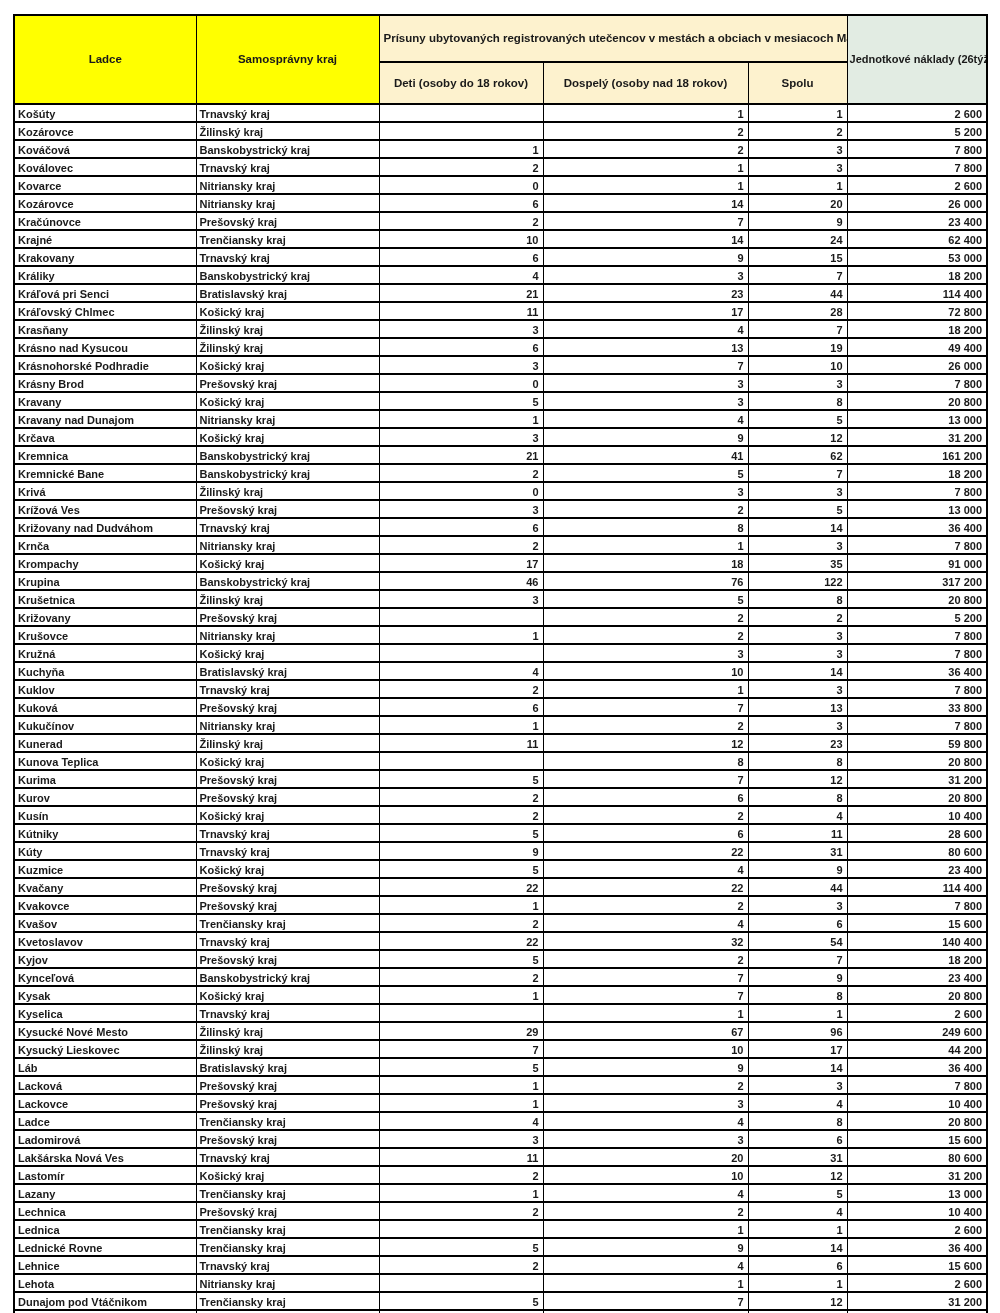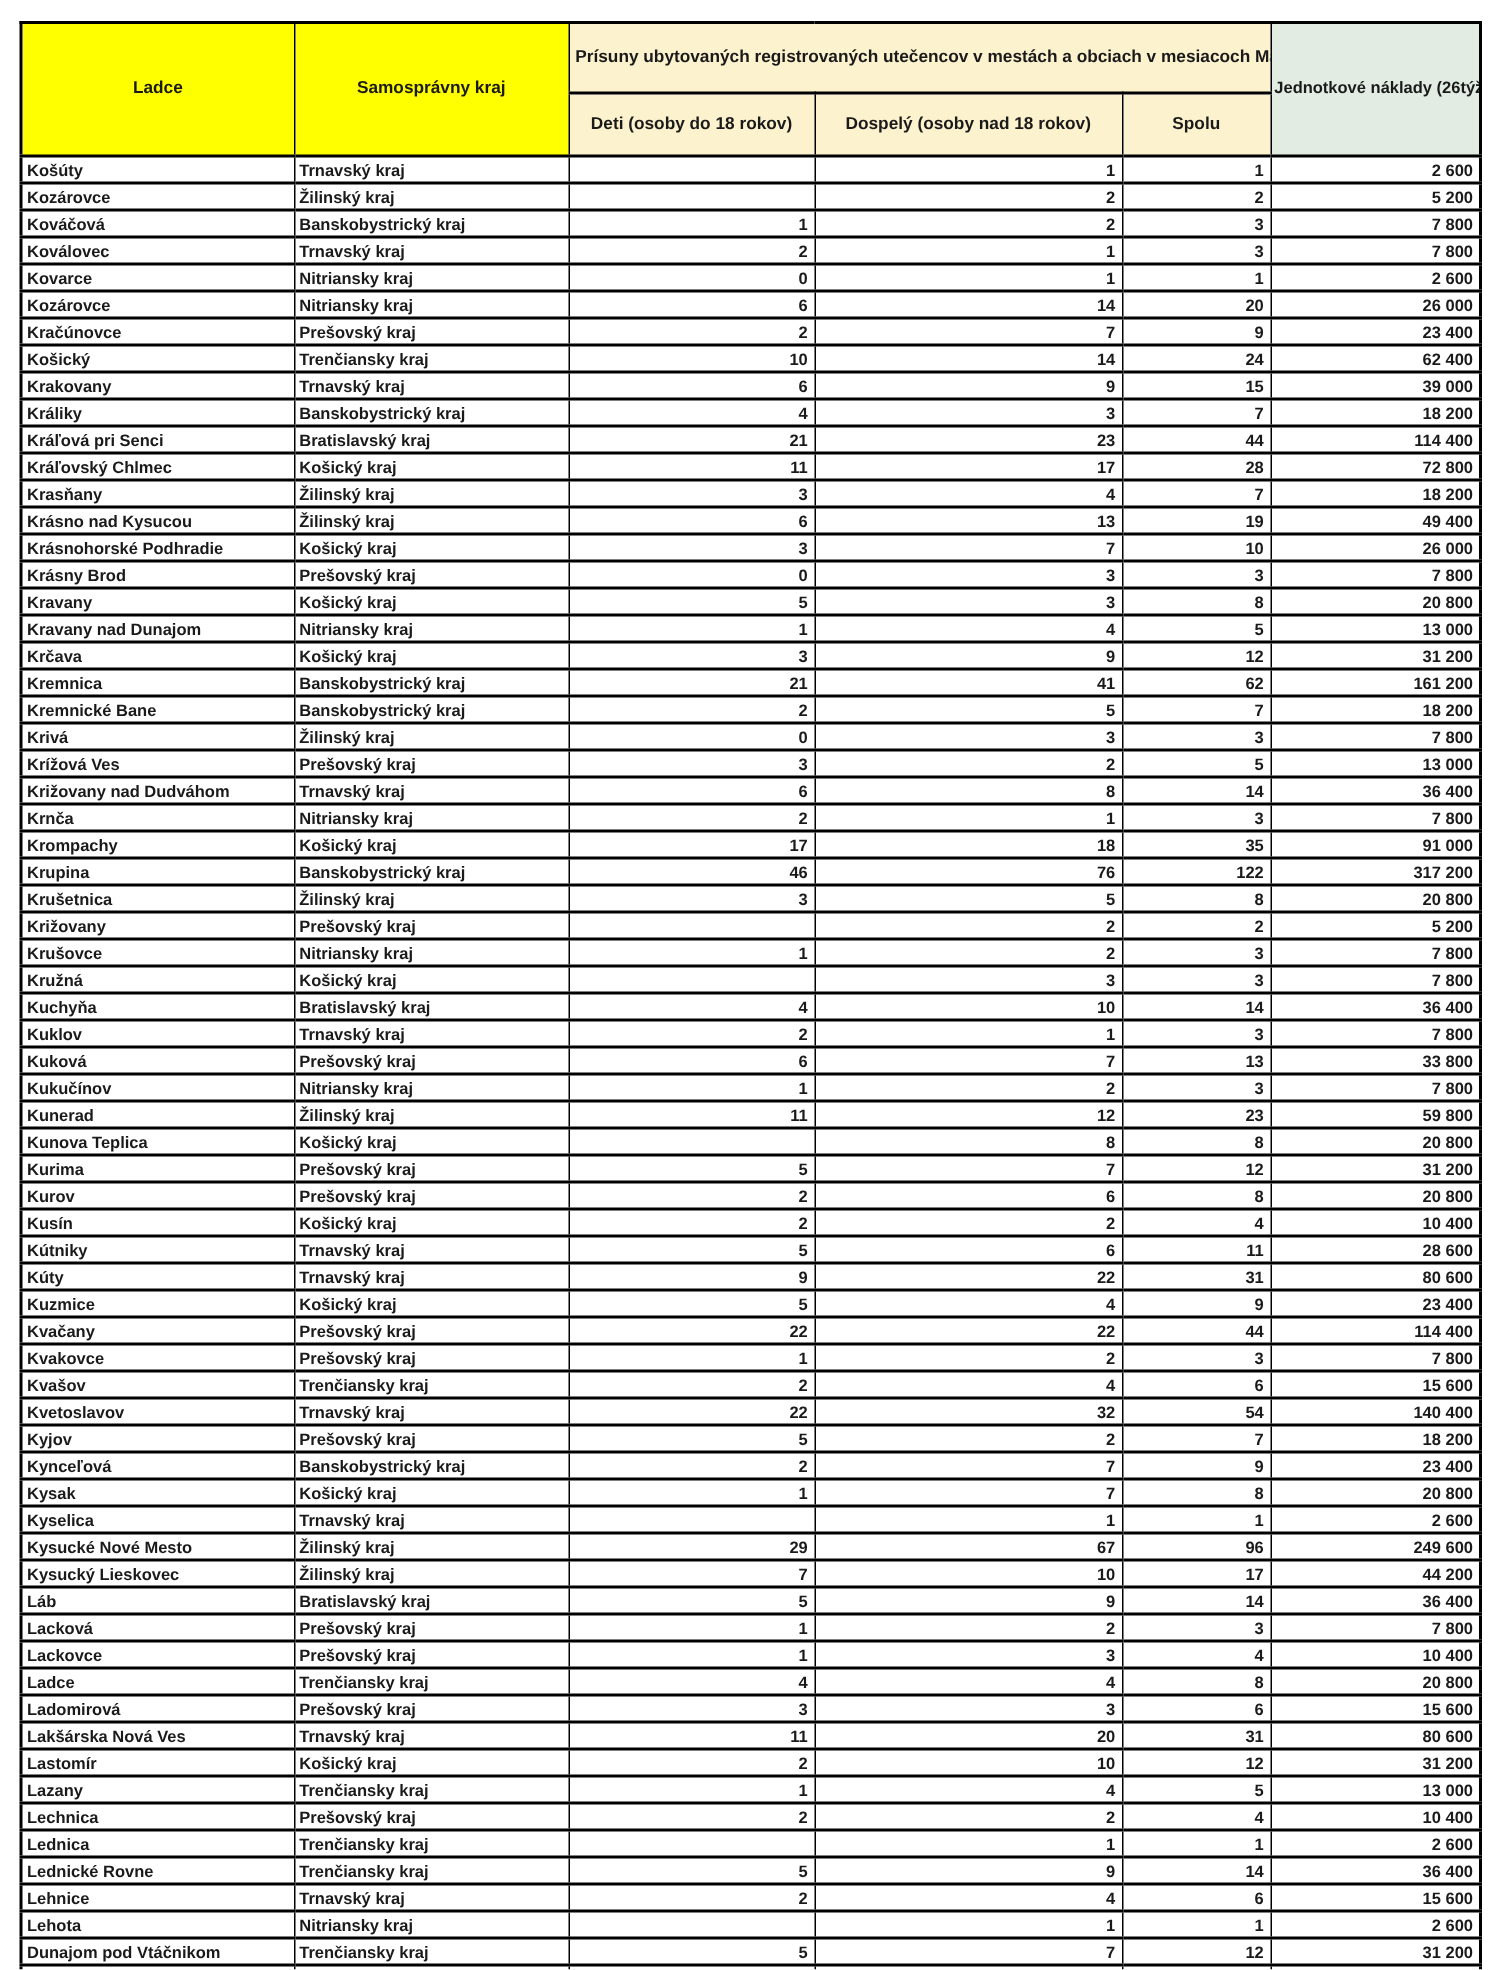--- a/index.html
+++ b/index.html
@@ -153,7 +153,7 @@
           <td class="t-num">23 400</td>
         </tr>
         <tr>
-          <td class="t-text">Košický</td>
+          <td class="t-text">Krajné</td>
           <td class="t-text">Trenčiansky kraj</td>
           <td class="t-num">10</td>
           <td class="t-num">14</td>

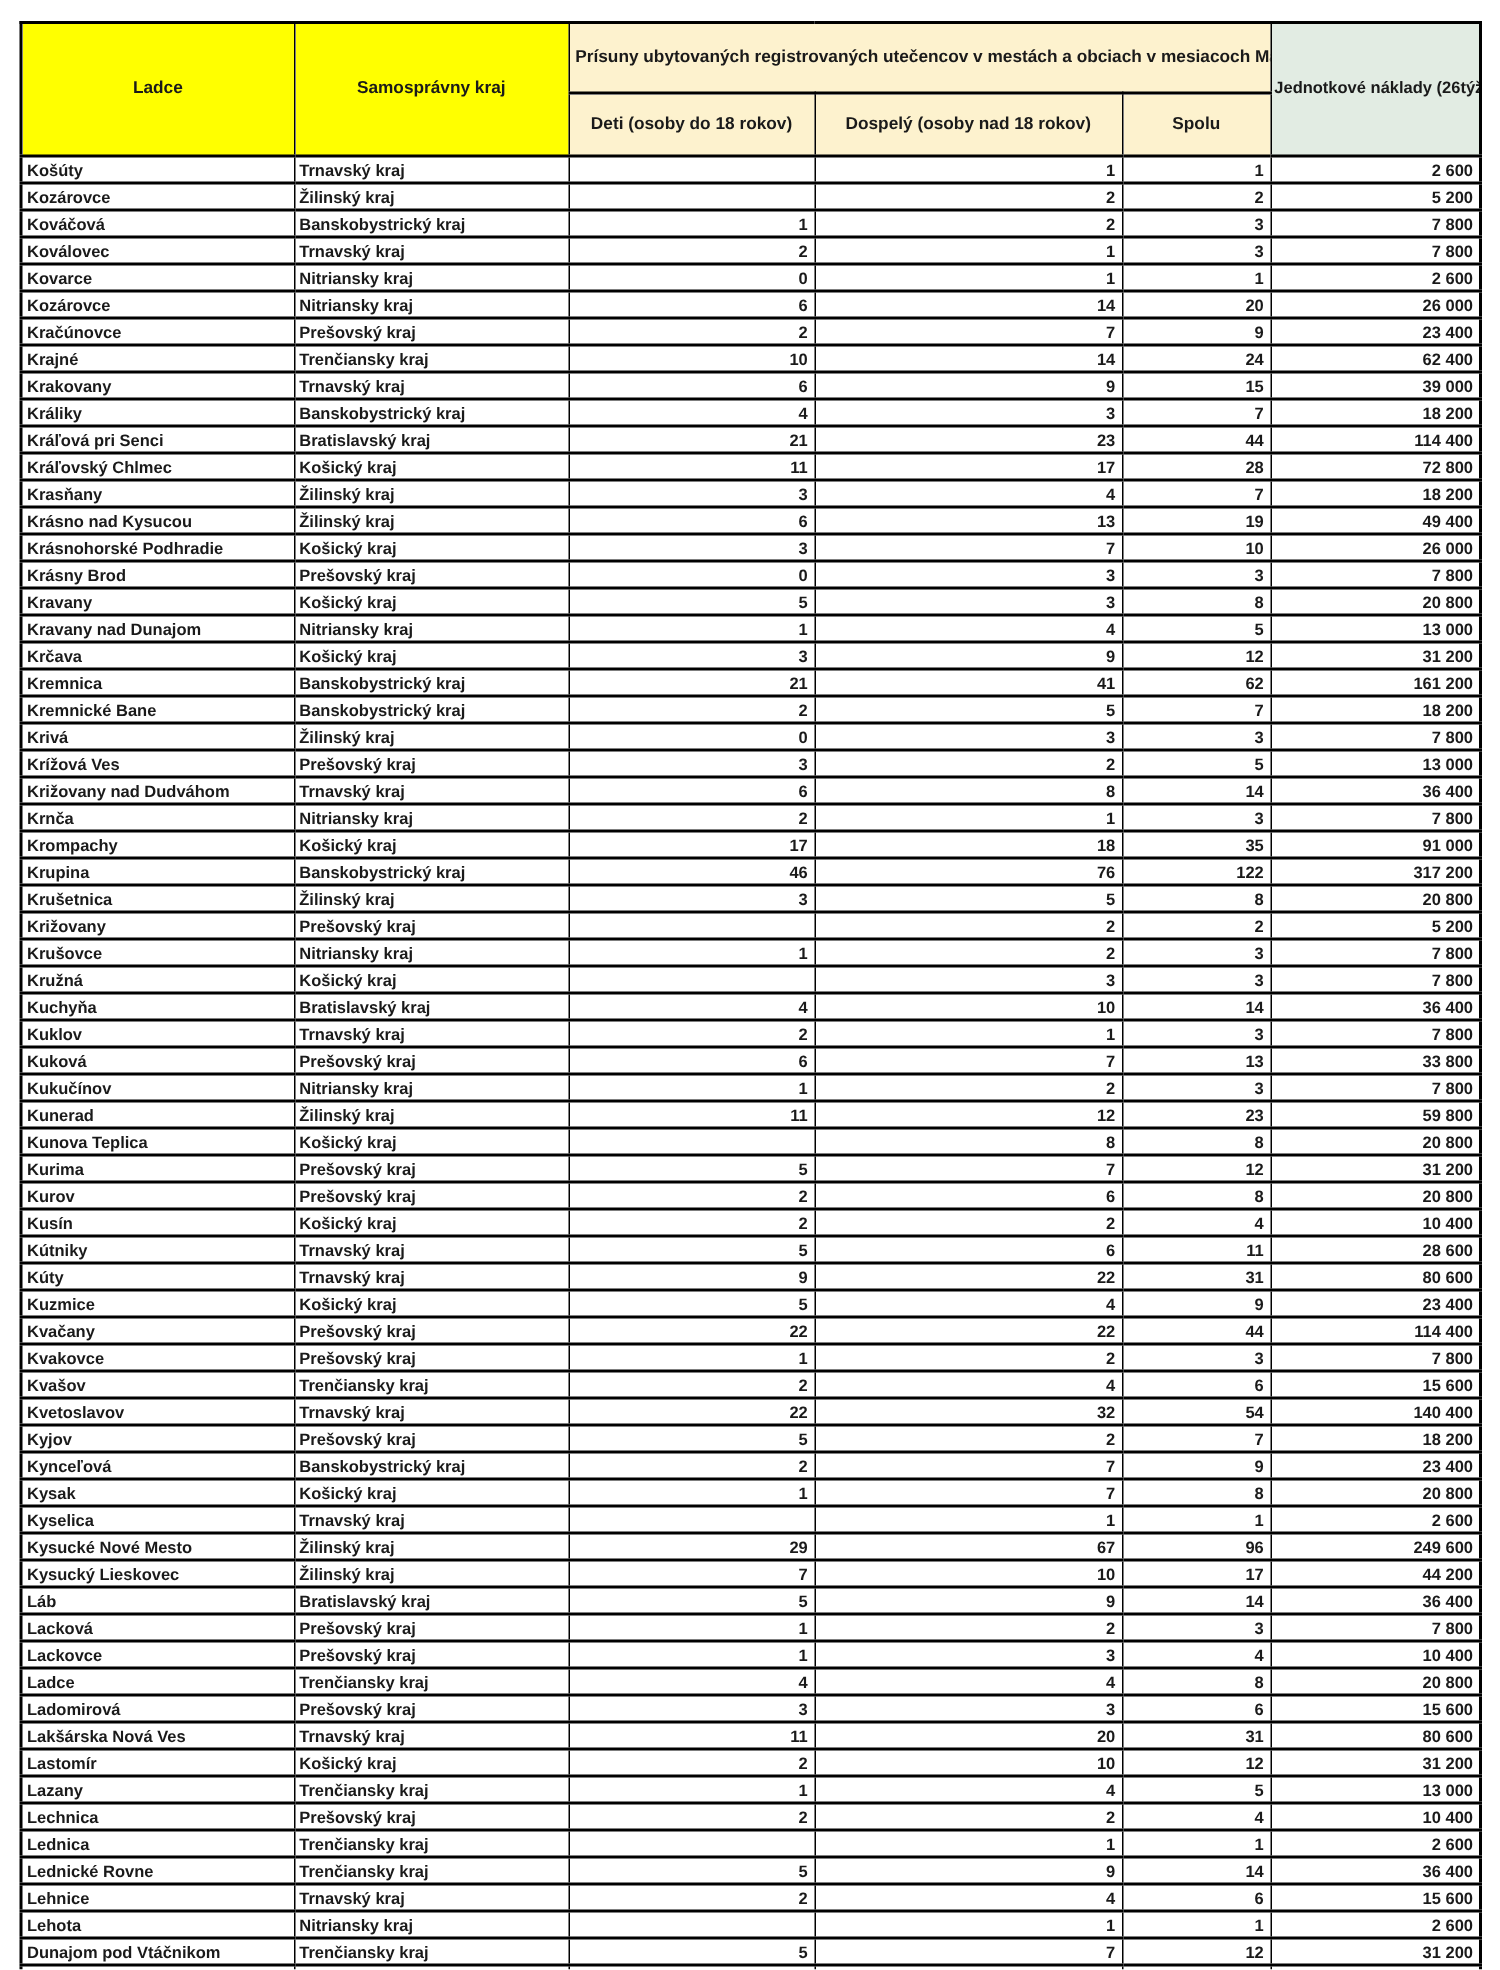--- a/index.html
+++ b/index.html
@@ -166,7 +166,7 @@
           <td class="t-num">6</td>
           <td class="t-num">9</td>
           <td class="t-num">15</td>
-          <td class="t-num">39 000</td>
+          <td class="t-num">53 000</td>
         </tr>
         <tr>
           <td class="t-text">Králiky</td>

